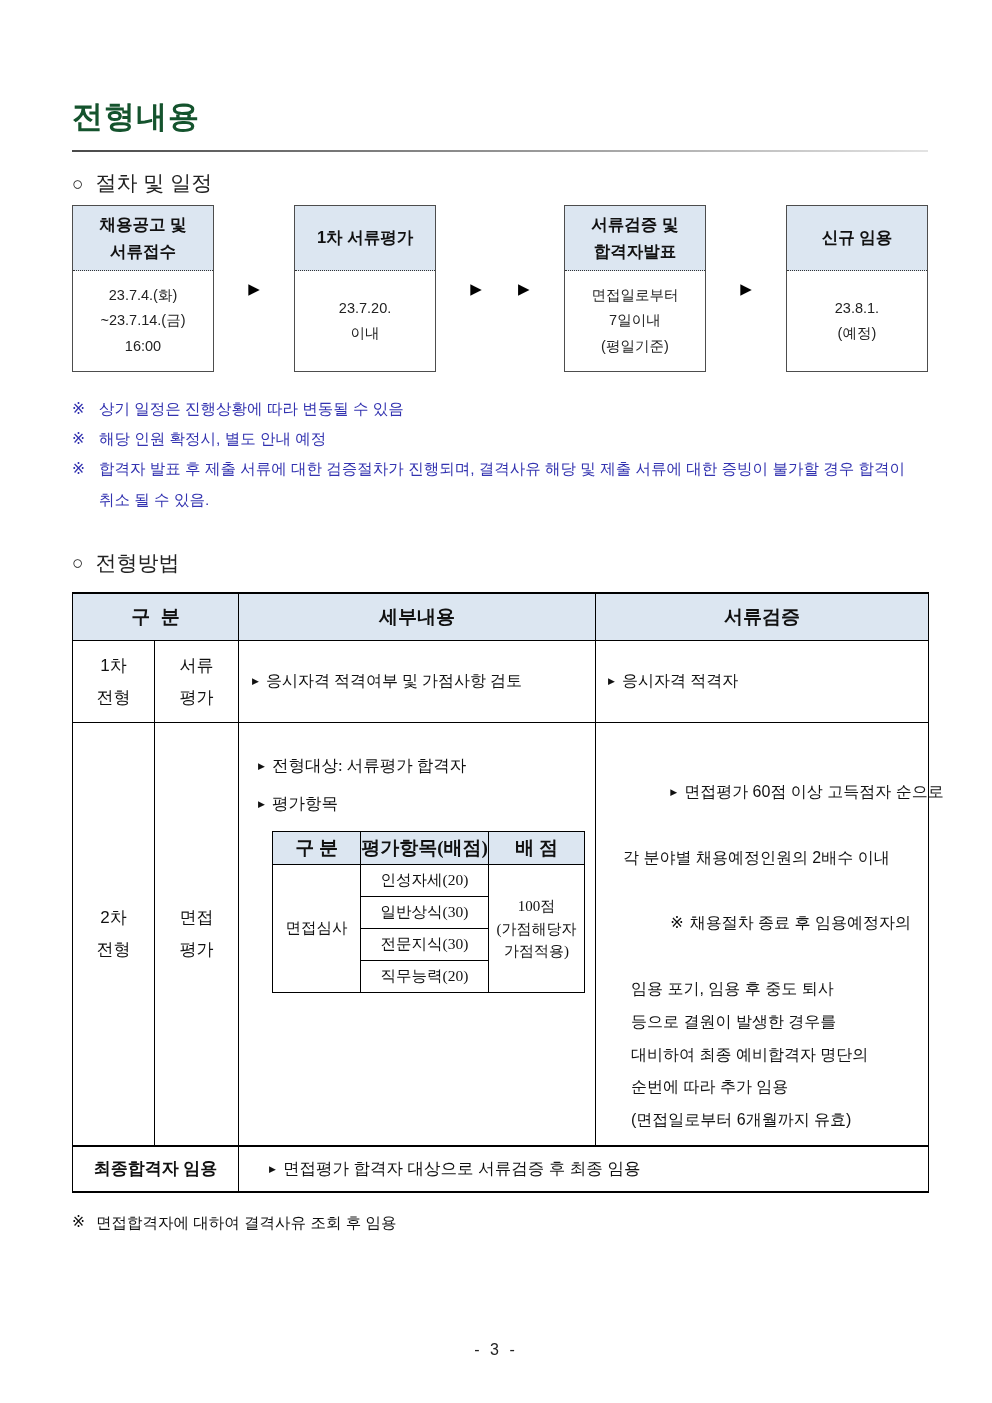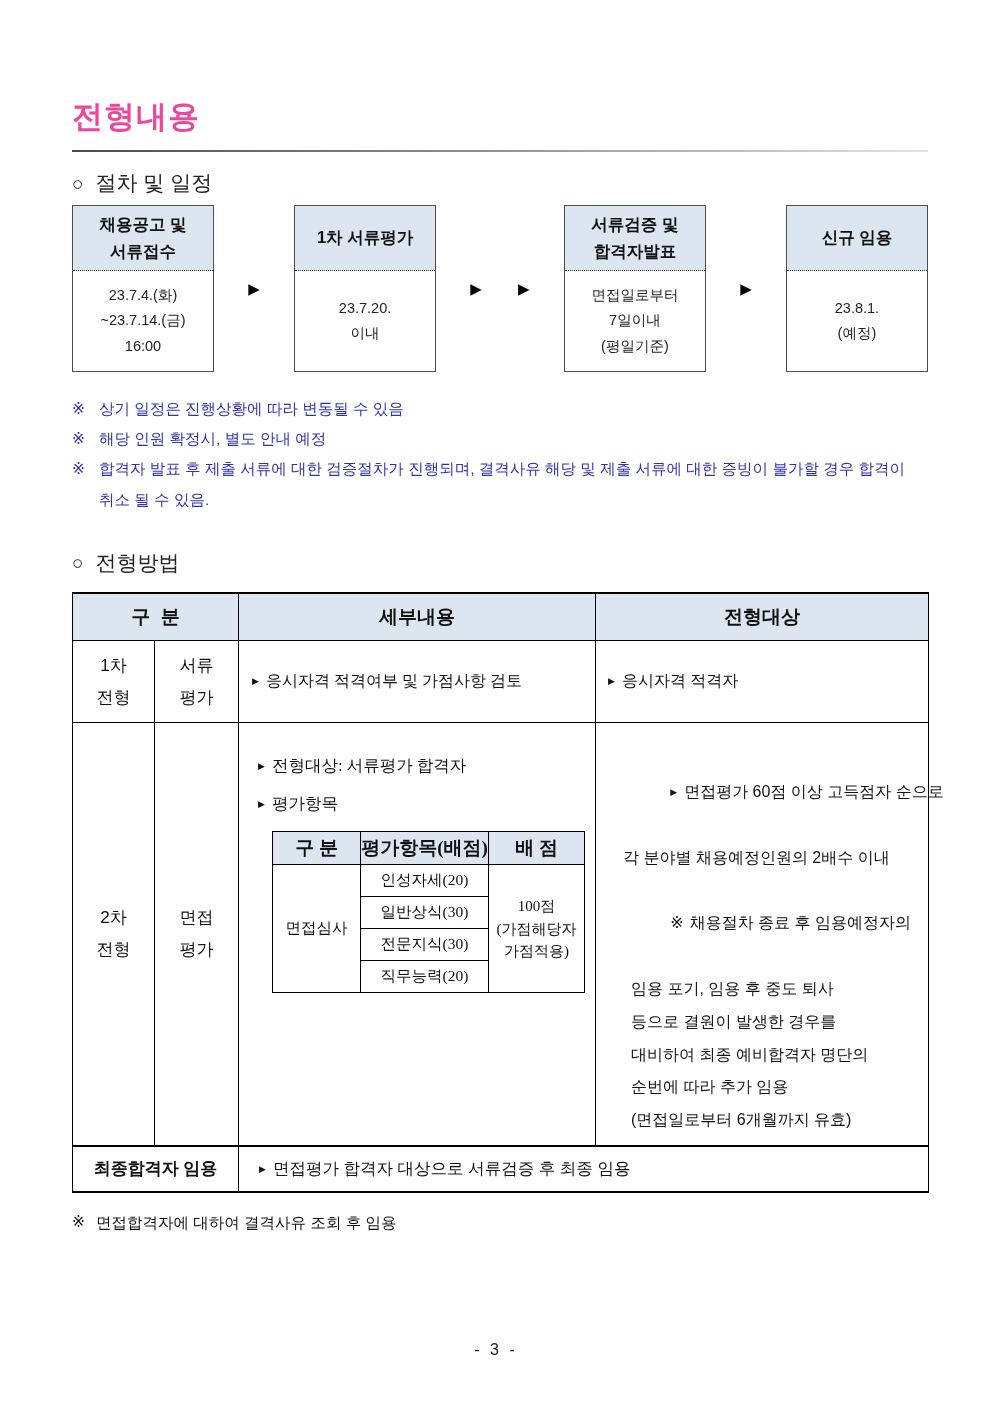--- a/index.html
+++ b/index.html
@@ -14,7 +14,7 @@
   .content { padding: 96px 64px 0 72px; }
 
   
-  .doc-title { font-size: 31px; font-weight: bold; letter-spacing: 1px; color: #ec4899; }
+  .doc-title { font-size: 31px; font-weight: bold; letter-spacing: 1px; color: #14532d; }
   .title-rule {
     margin-top: 12px; height: 2px;
     background: linear-gradient(to right, #4a4a4a 0%, #9a9a9a 55%, #e3e3e3 100%);

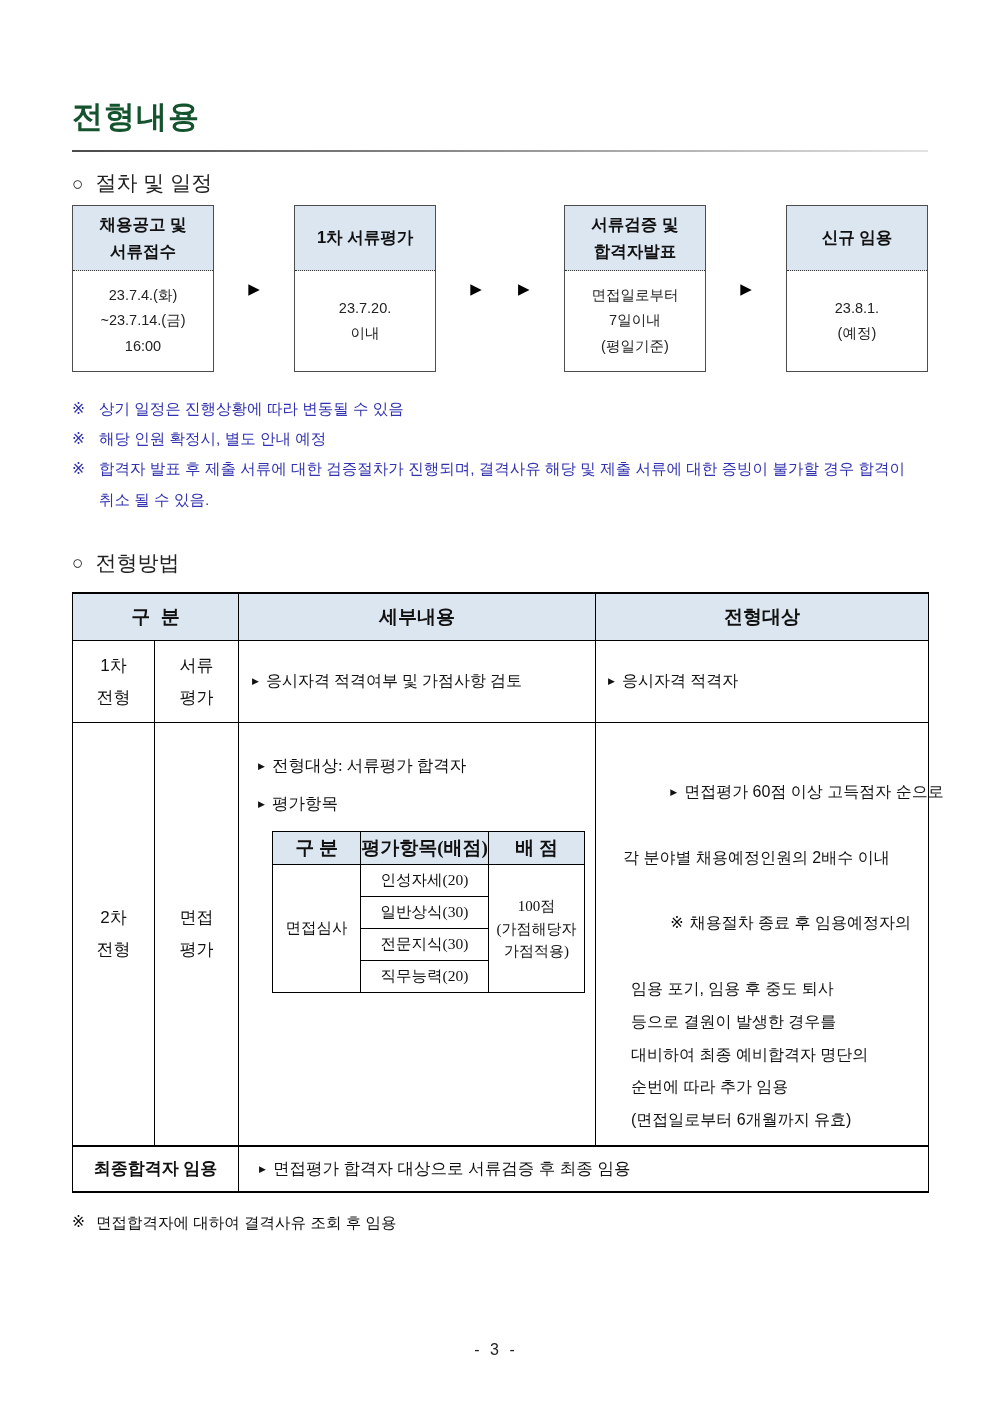--- a/index.html
+++ b/index.html
@@ -213,7 +213,7 @@
         <tr>
           <th colspan="2">구  분</th>
           <th>세부내용</th>
-          <th>전형대상</th>
+          <th>서류검증</th>
         </tr>
       </thead>
       <tbody>

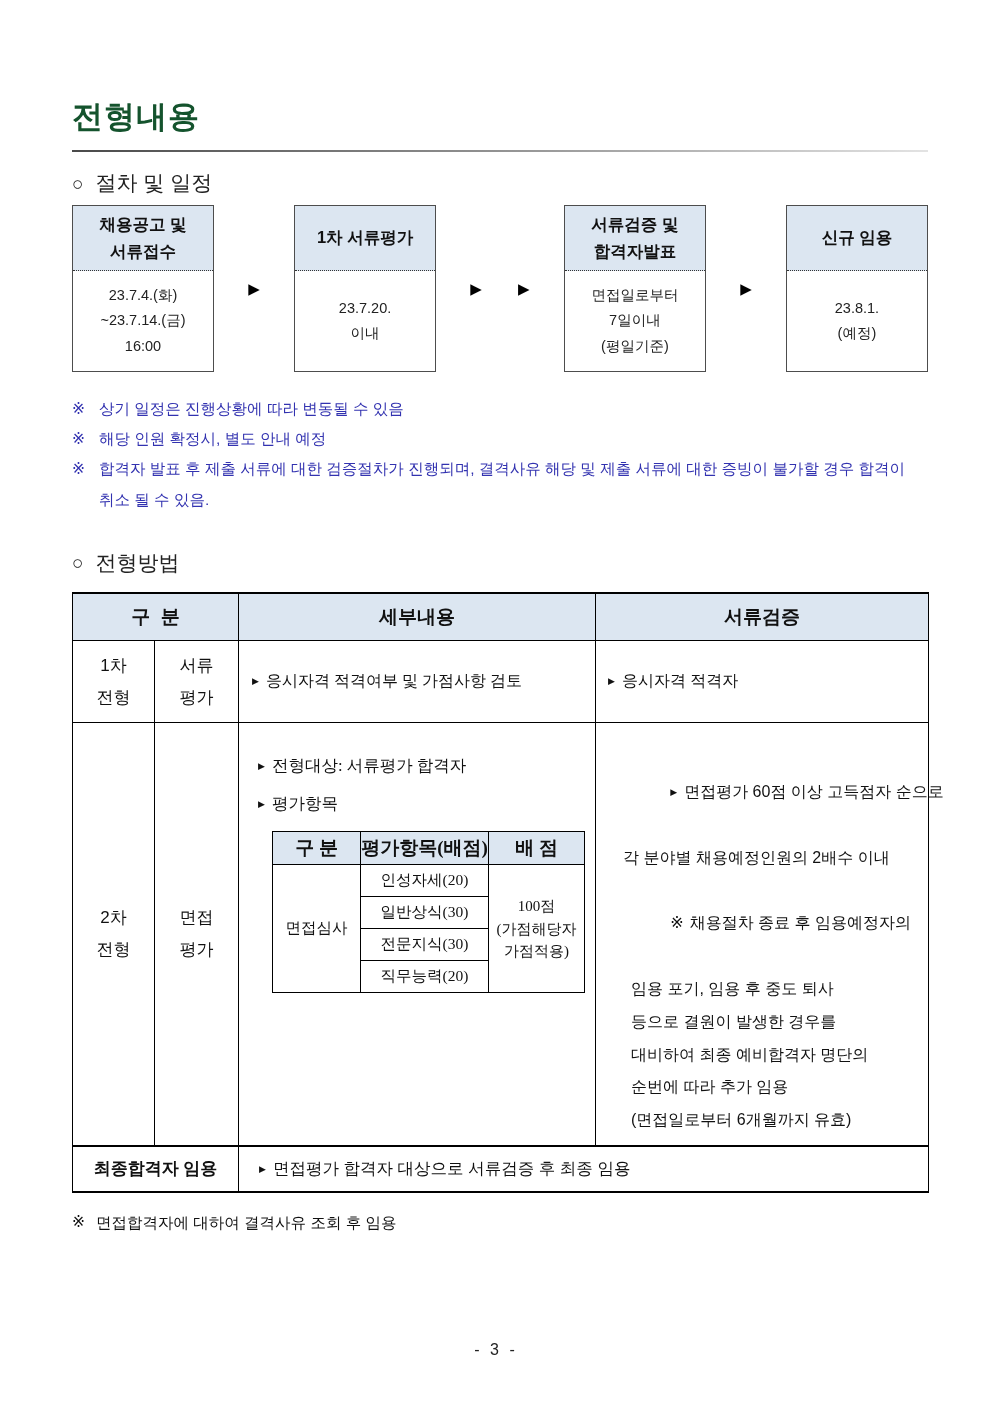--- a/index.html
+++ b/index.html
@@ -99,7 +99,7 @@
   
   .row3 td { border-top: 2px solid #000; }
   .cell-final-label { text-align: center; font-weight: bold; font-size: 17px; height: 46px; }
-  .cell-final-detail { padding-left: 20px; font-size: 16.5px; }
+  .cell-final-detail { padding-left: 30px; font-size: 16.5px; }
 
   
   .footnote { display: flex; margin-top: 20px; font-size: 15.5px; color: #111; }

